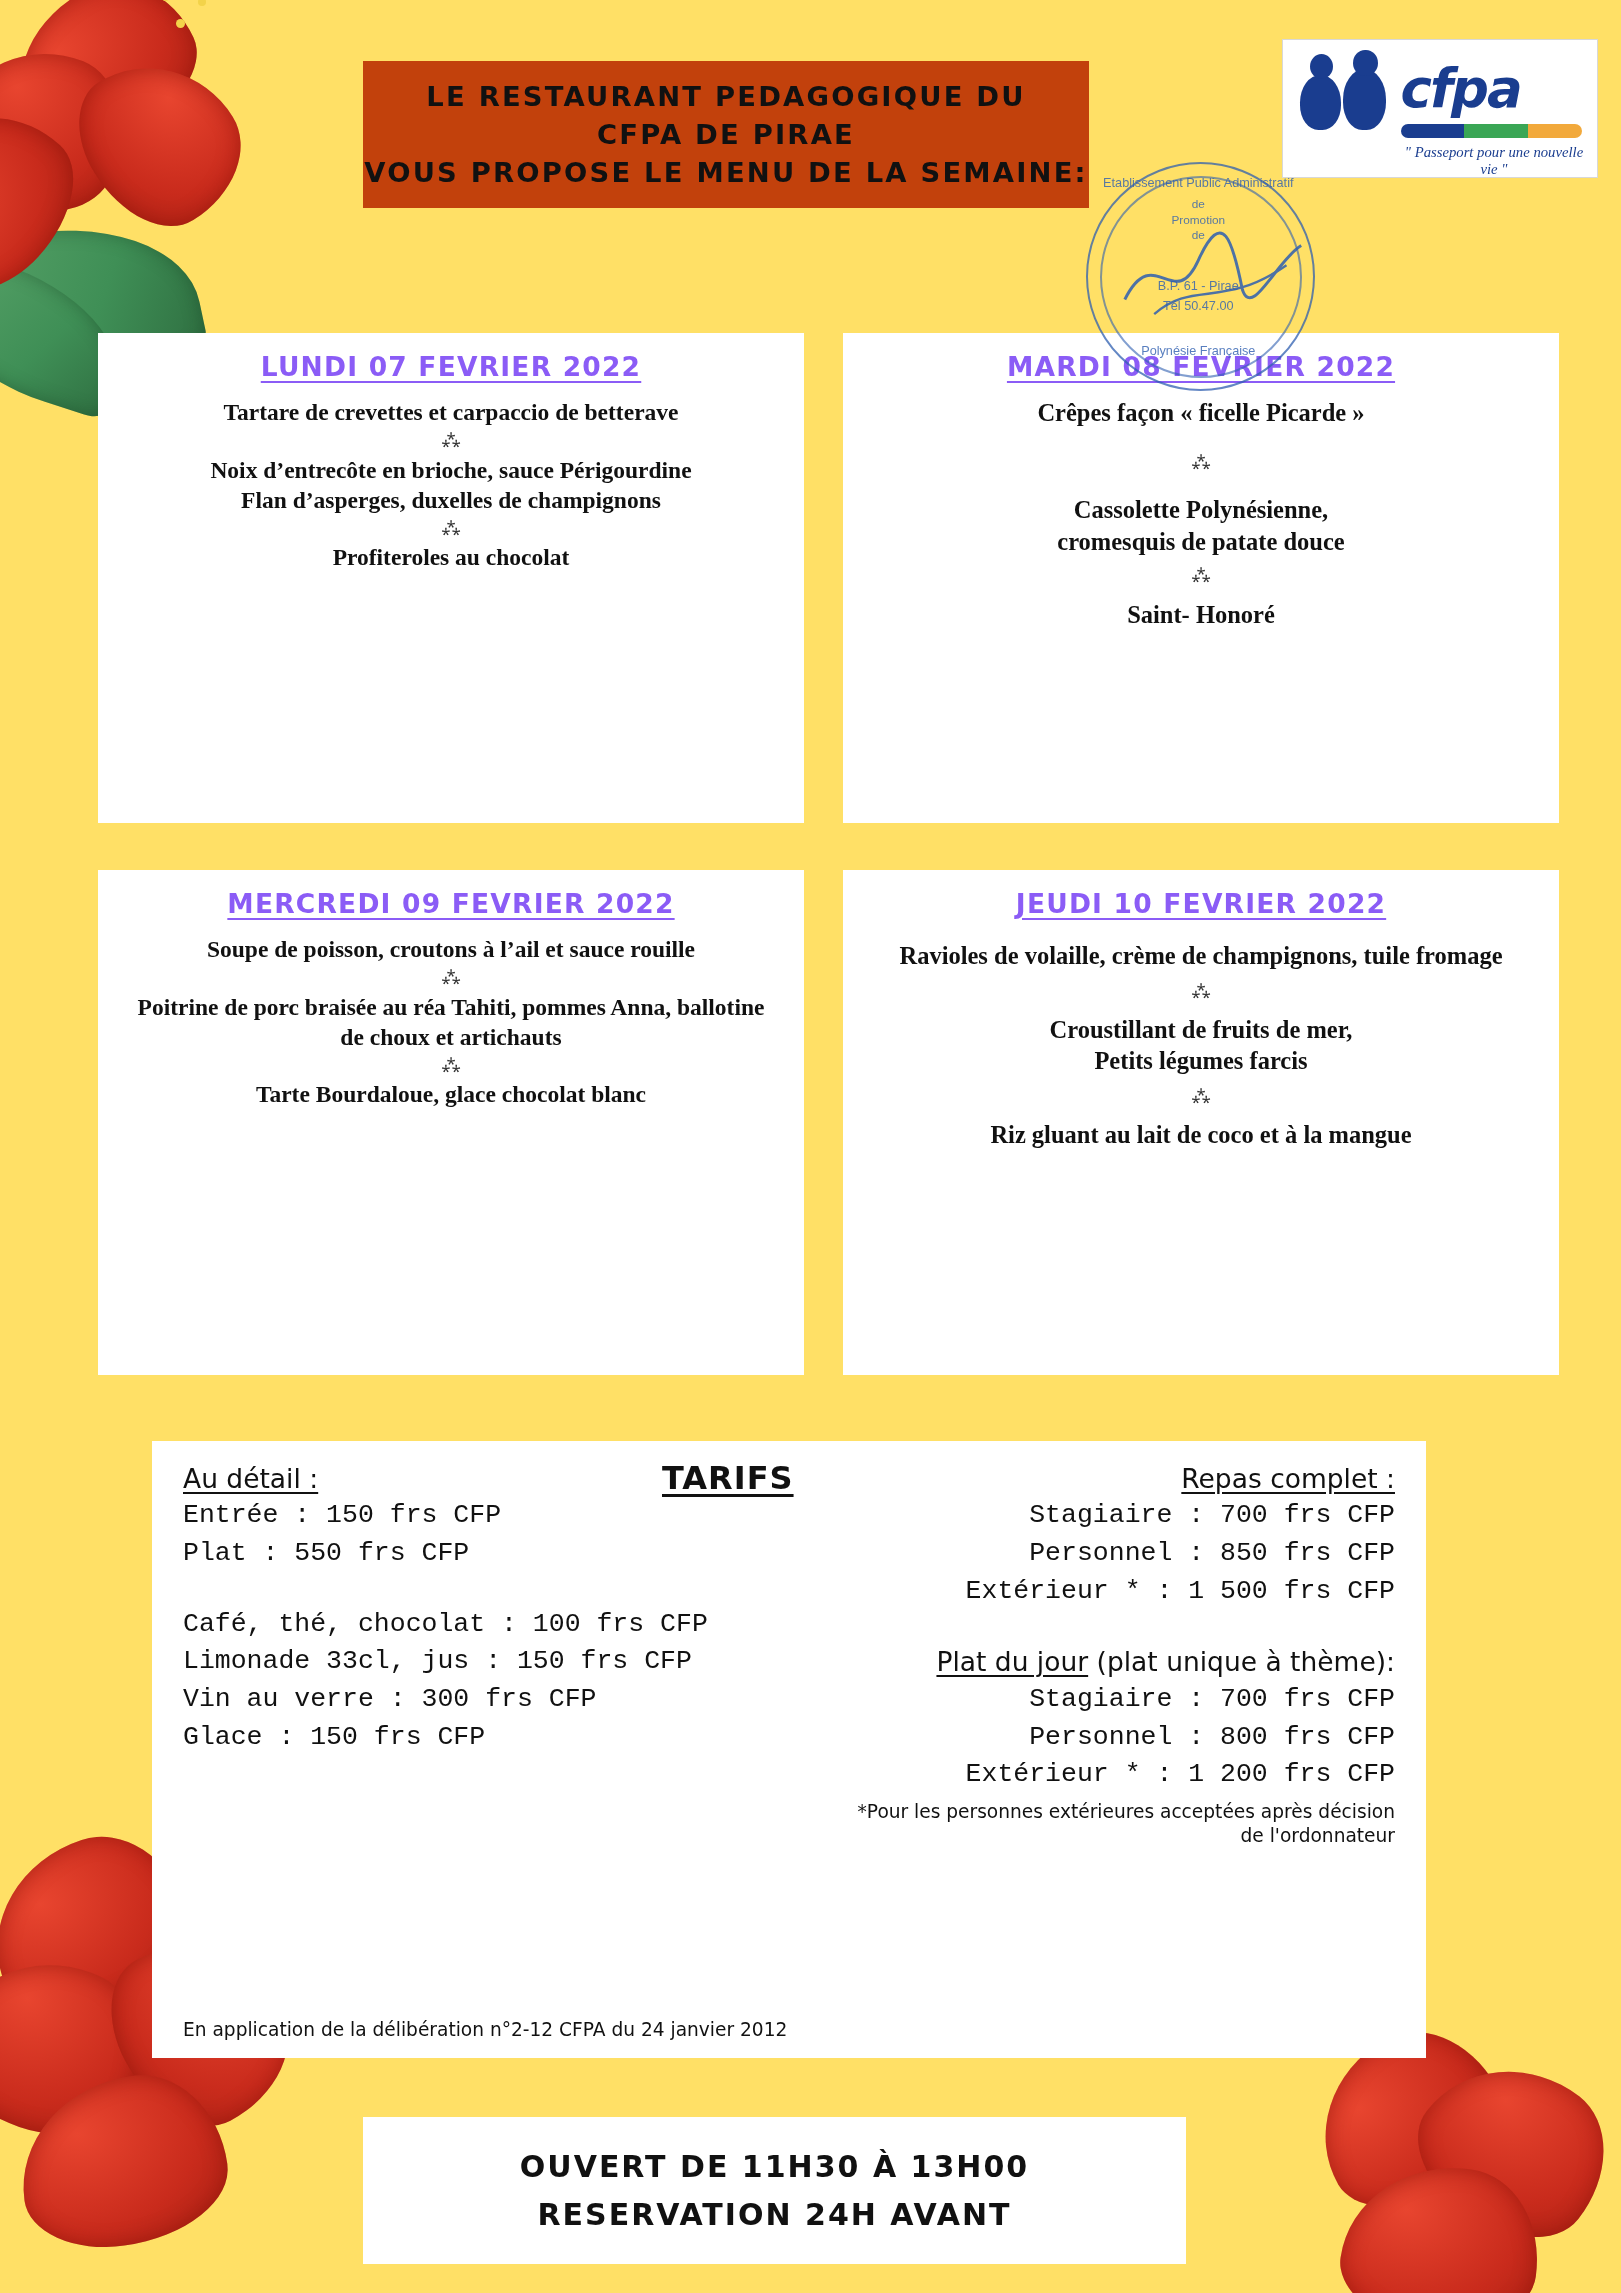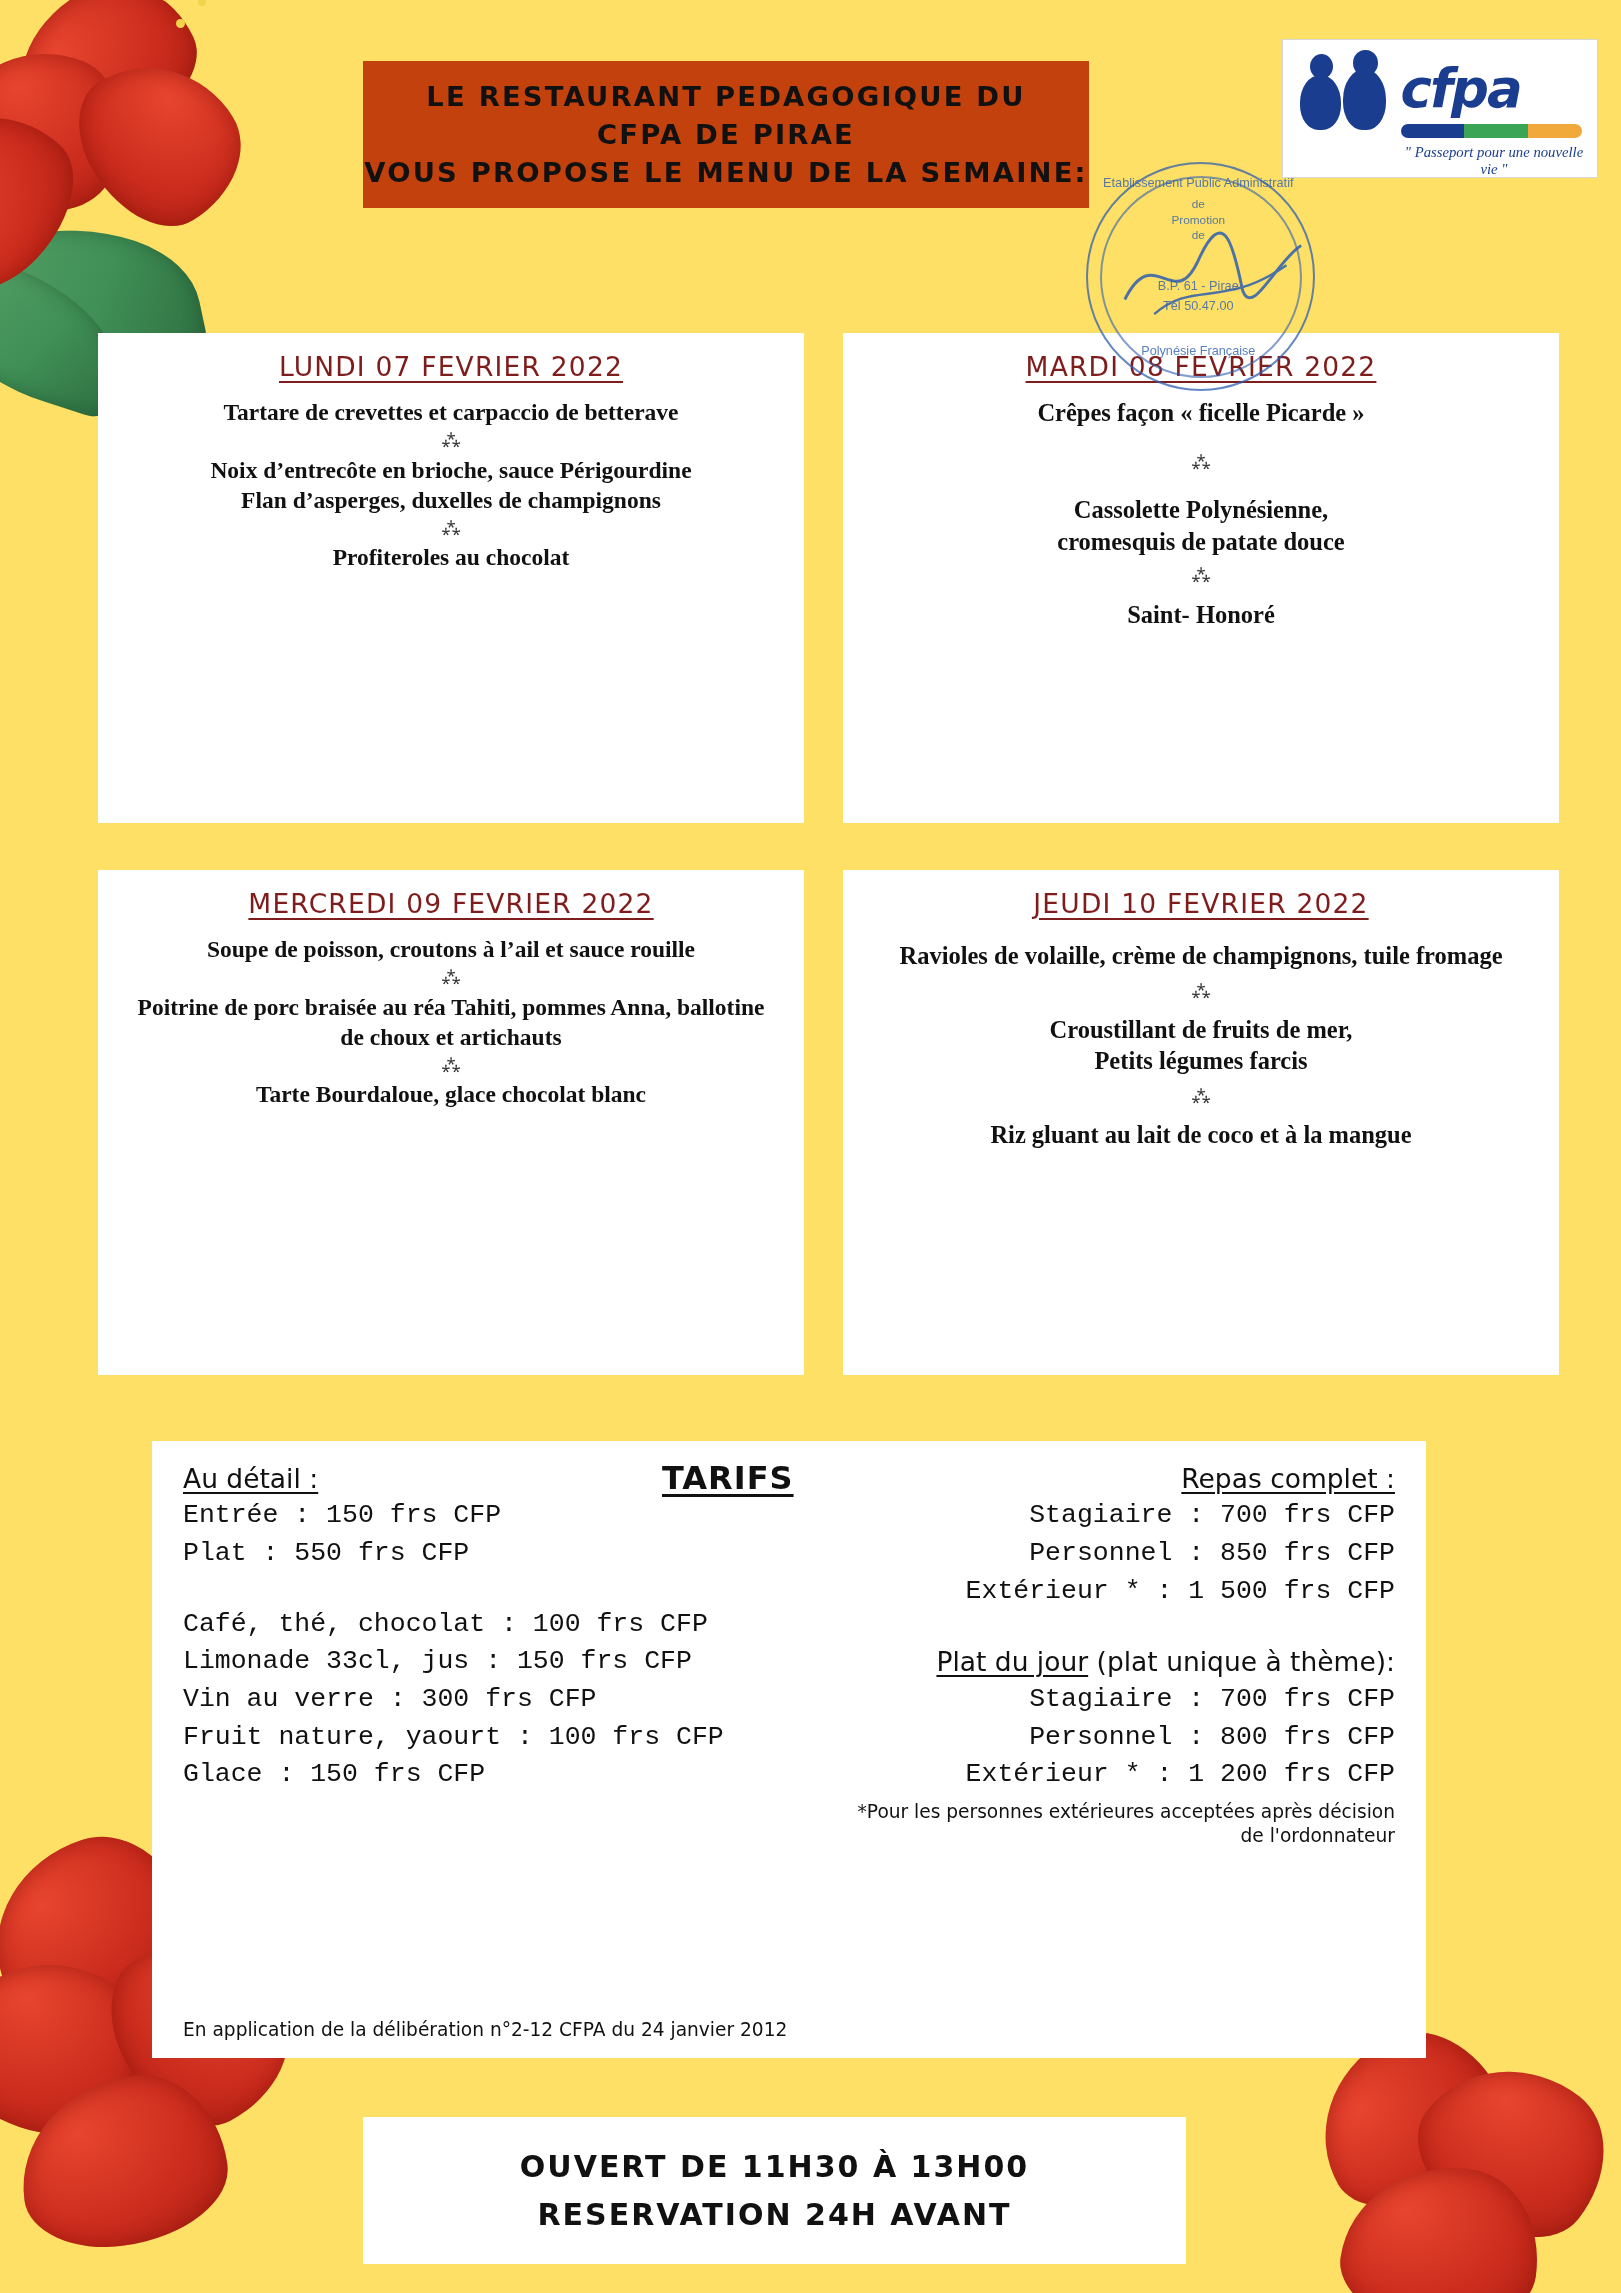--- a/index.html
+++ b/index.html
@@ -96,7 +96,7 @@
   }
   .day-title{
     font-family:"DejaVu Sans", sans-serif;
-    font-weight:400; font-size:26.5px; letter-spacing:1.2px; color:#7f1d1d;
+    font-weight:700; font-size:26.5px; letter-spacing:1.2px; color:#8b5cf6;
     text-decoration:underline; text-underline-offset:4.9px;
     margin-bottom:15.7px;
   }

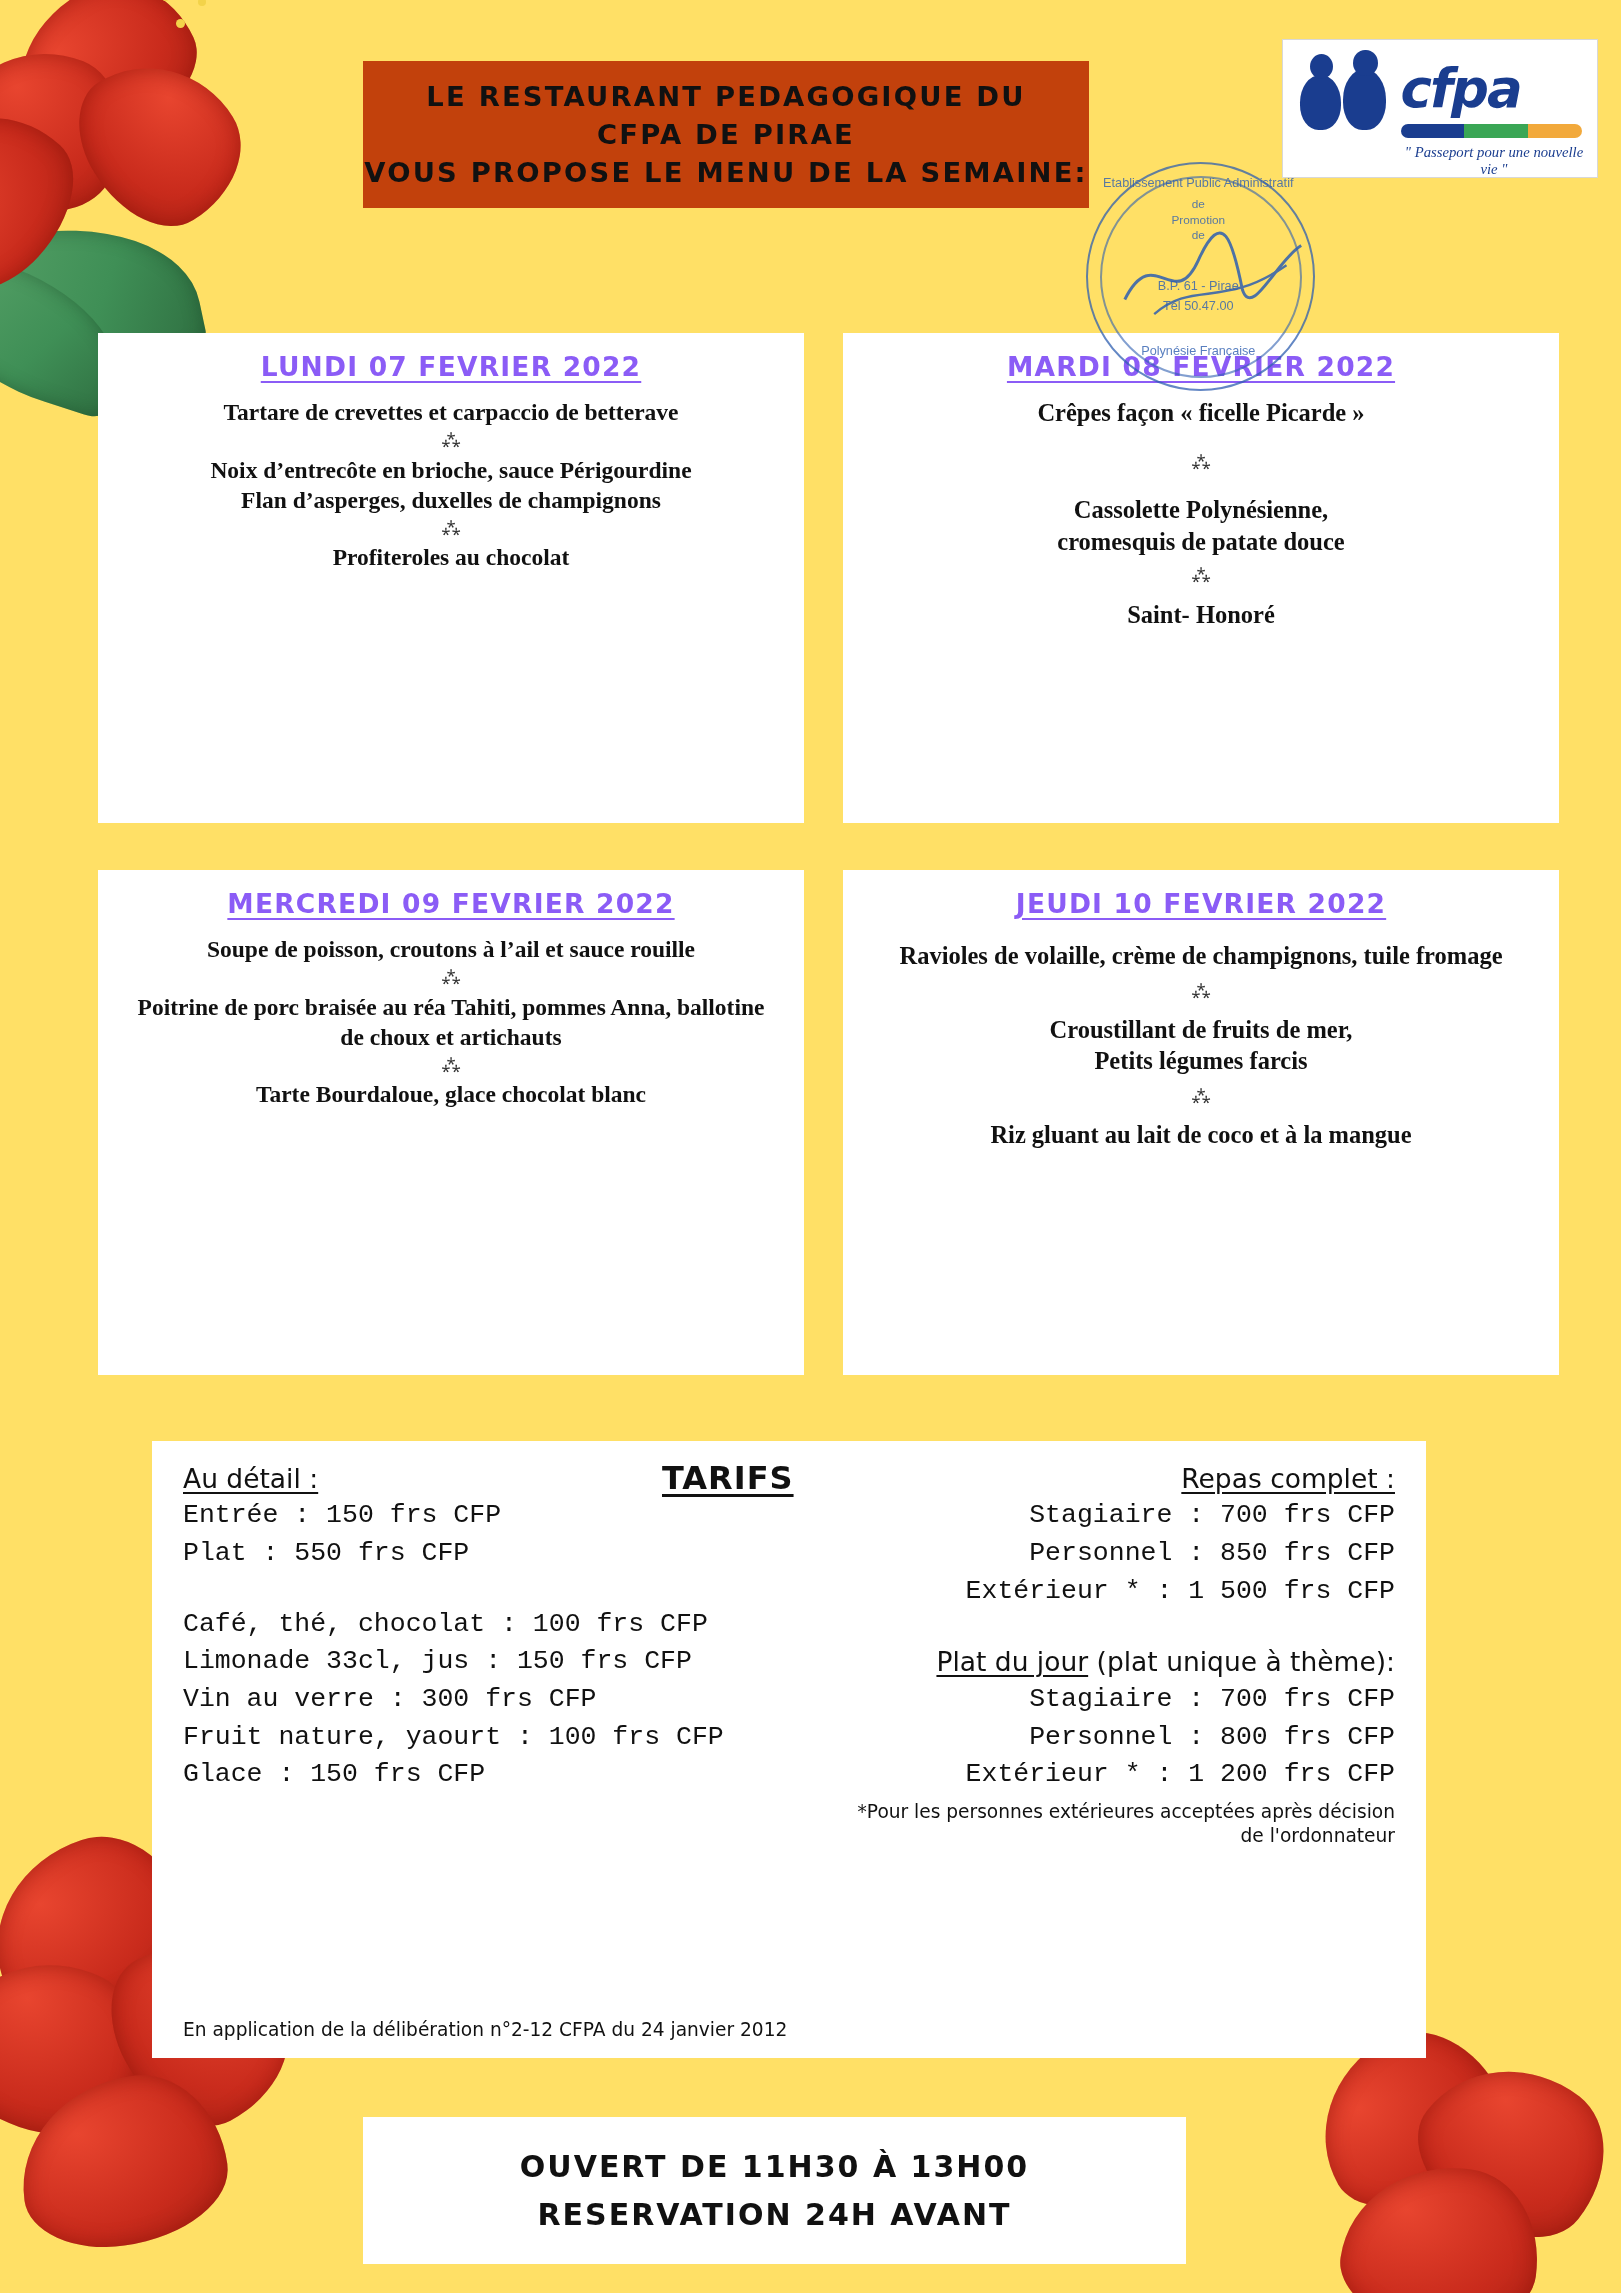--- a/index.html
+++ b/index.html
@@ -276,7 +276,6 @@
         <div class="t-line">Café, thé, chocolat : 100 frs CFP</div>
         <div class="t-line">Limonade 33cl, jus : 150 frs CFP</div>
         <div class="t-line">Vin au verre : 300 frs CFP</div>
-        <div class="t-line">Fruit nature, yaourt : 100 frs CFP</div>
         <div class="t-line">Glace : 150 frs CFP</div>
       </div>
       <div class="t-right">

